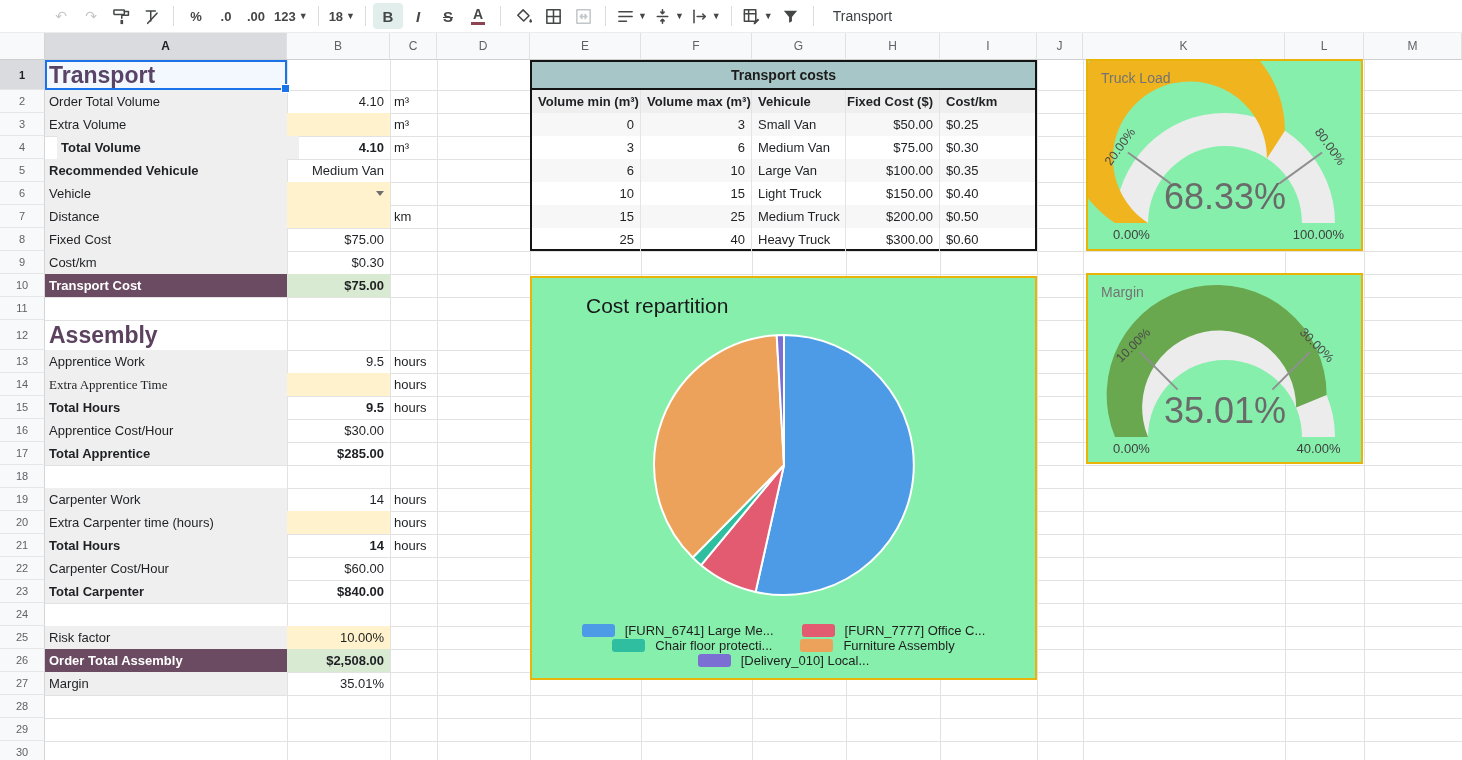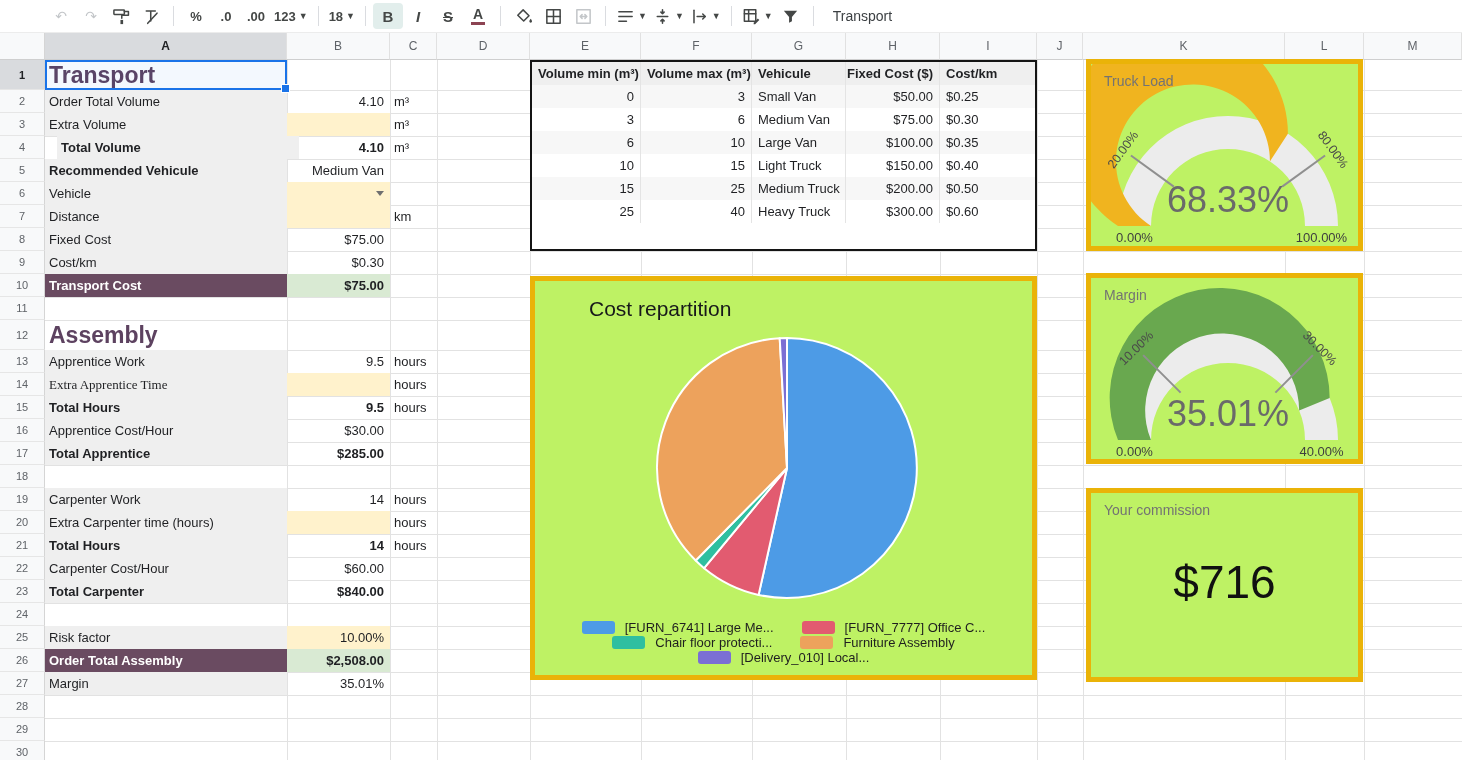--- a/index.html
+++ b/index.html
@@ -329,6 +329,7 @@
     </div>
 
   <div id="costs-table" style="left: 530px; top: 27px; width: 507px; height: 191px;">
+      <div class="ct-title" style="height: 28px;">Transport costs</div>
       <div class="ct-row">
         <div class="ct-cell ct-head ">Volume min (m³)</div>
         <div class="ct-cell ct-head ">Volume max (m³)</div>

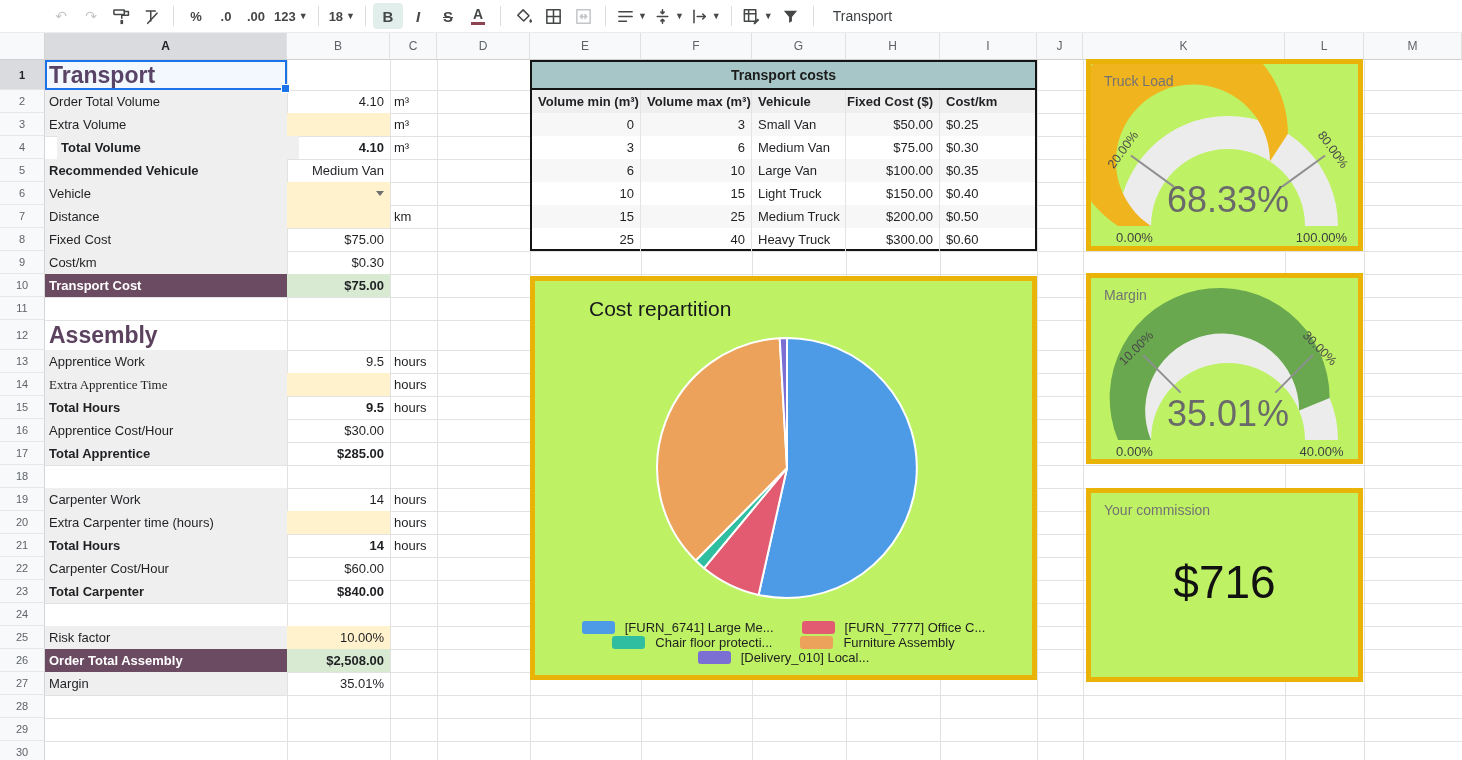--- a/index.html
+++ b/index.html
@@ -49,7 +49,7 @@
   .selbox{position:absolute;box-sizing:border-box;border:2px solid #1a73e8;background:rgba(26,115,232,0.05);z-index:2;}
   .handle{position:absolute;width:7px;height:7px;background:#1a73e8;border:1px solid #fff;right:-5px;bottom:-5px;}
   
-  .card{position:absolute;background:#bef264;border:5px solid #eab308;box-sizing:border-box;z-index:5;}
+  .card{position:absolute;background:#86efac;border:2px solid #eab308;box-sizing:border-box;z-index:5;}
   .card-title{position:absolute;left:13px;top:9px;font-size:14px;color:#737373;}
   .pie-title{position:absolute;left:18px;top:16px;font-size:21px;color:#17181a;margin-left:36px;}
   .legend{position:absolute;left:0;bottom:10px;width:100%;display:flex;flex-direction:column;z-index:2;}

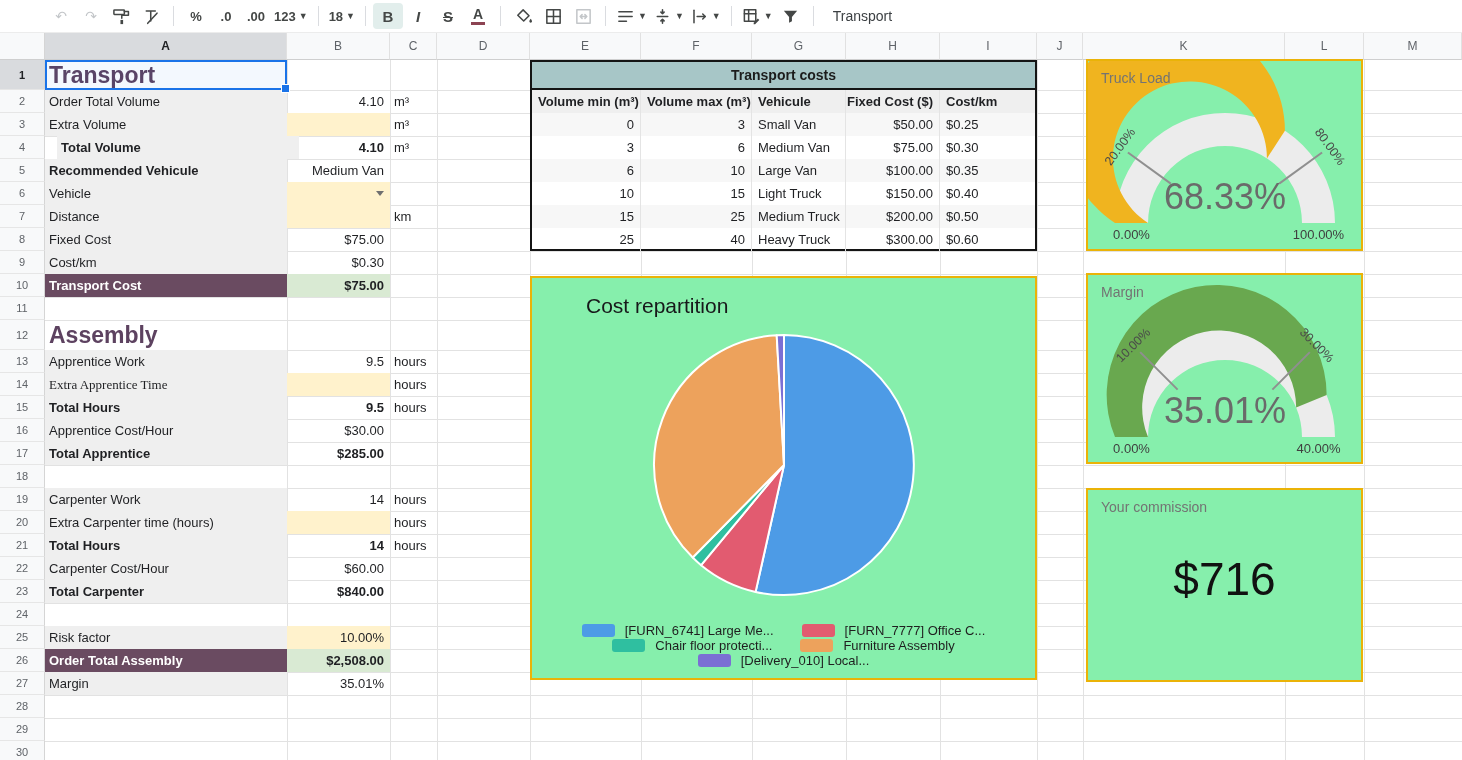--- a/index.html
+++ b/index.html
@@ -450,10 +450,6 @@
       </svg>
   </div>
 
-  <div class="card" id="score-card" style="left:1086px;top:455px;width:277px;height:194px;">
-    <div class="card-title">Your commission</div>
-    <div class="score-val">$716</div>
-  </div>
 </div>
 
 </body></html>

